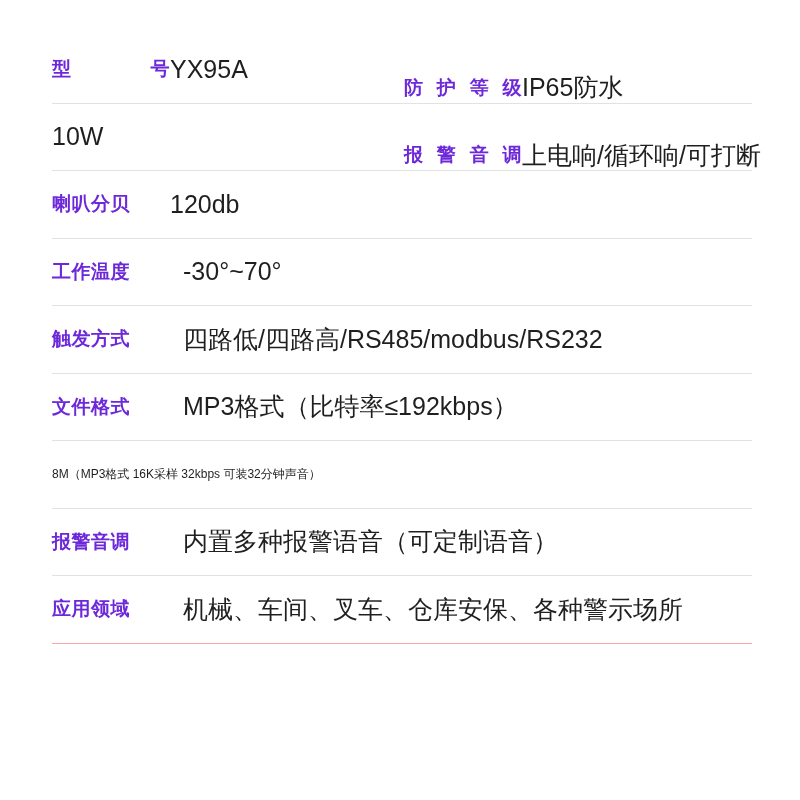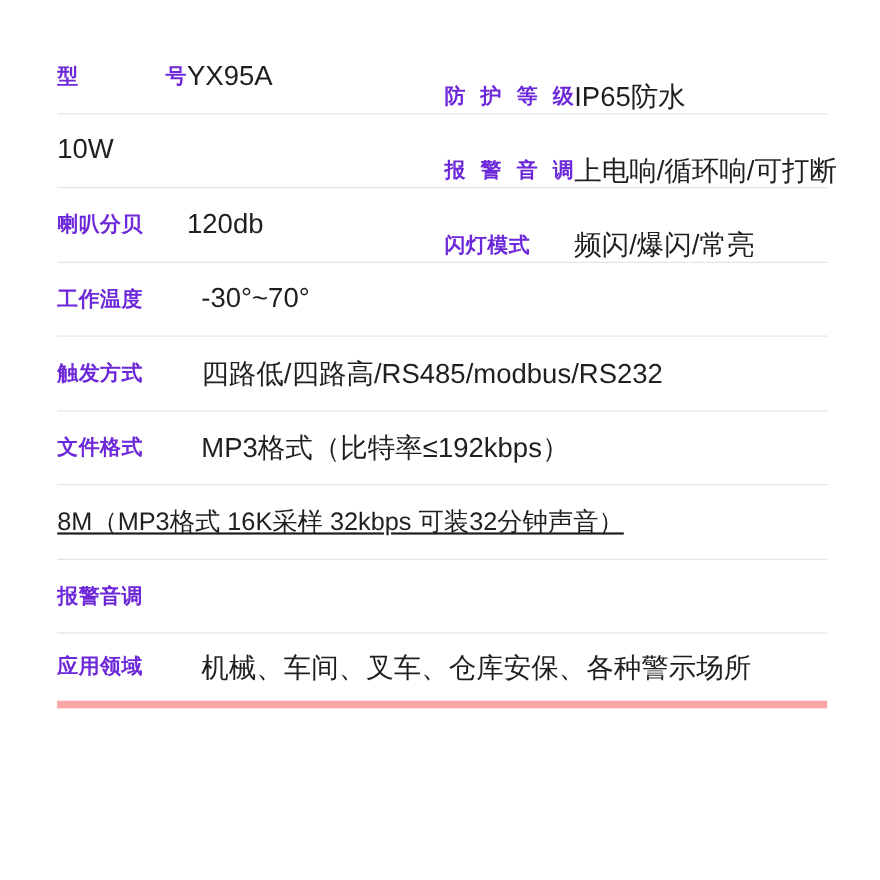--- a/index.html
+++ b/index.html
@@ -109,10 +109,6 @@
       <span class="label nospread">喇叭分贝</span>
       <span class="value">120db</span>
     </div>
-    <div class="cell cell-b">
-      <span class="label nospread">闪灯模式</span>
-      <span class="value">频闪/爆闪/常亮</span>
-    </div>
   </div>
 
 

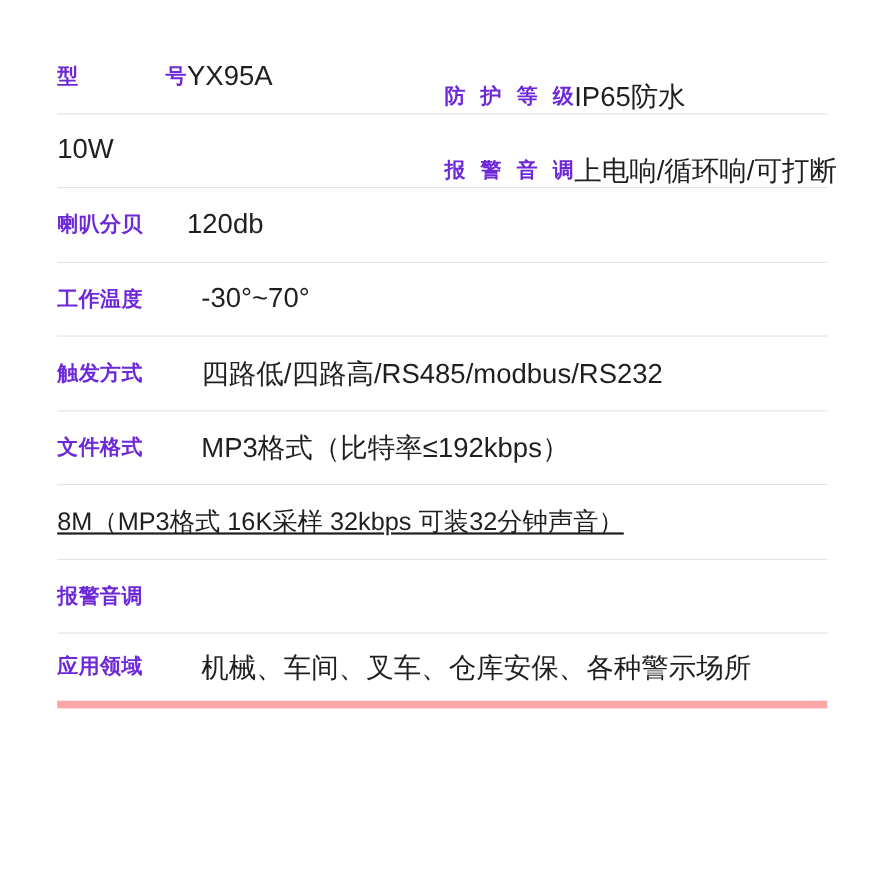--- a/index.html
+++ b/index.html
@@ -74,8 +74,7 @@
     white-space: nowrap;
   }
   .value.sm {
-    font-size: 23px;
-    text-decoration: underline;
+    font-size: 12px;
   }
 </style>
 </head>

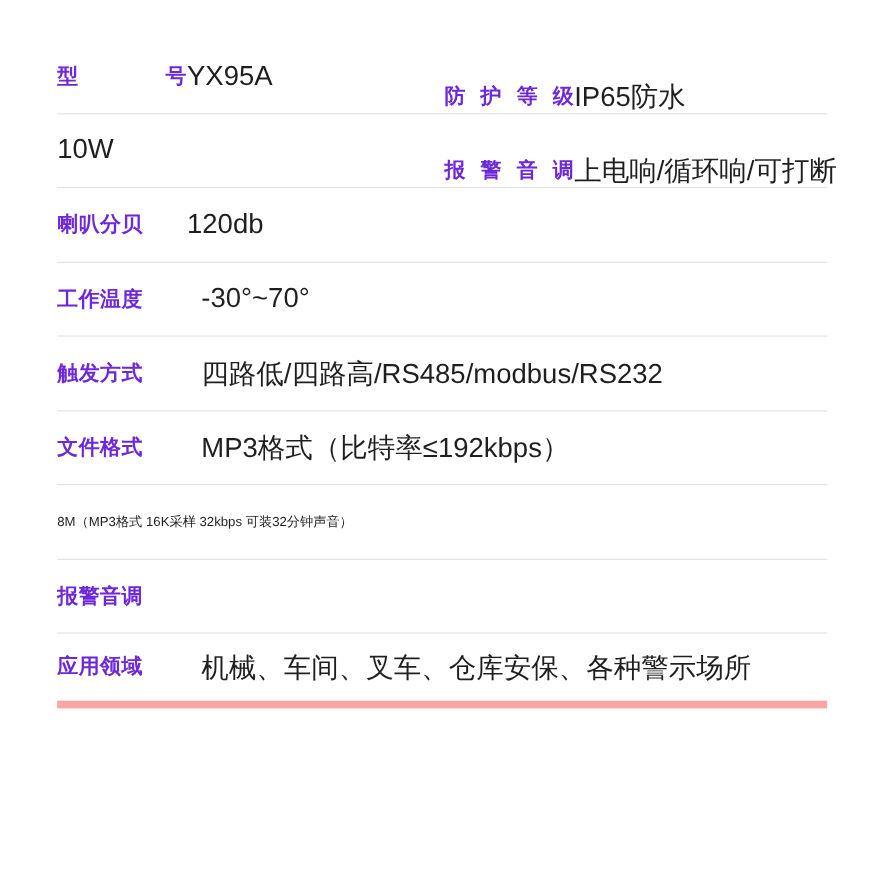--- a/index.html
+++ b/index.html
@@ -141,6 +141,7 @@
   <div class="spec-row">
     <div class="cell cell-wide">
       <span class="label nospread">报警音调</span>
+      <span class="value">内置多种报警语音（可定制语音）</span>
     </div>
   </div>
 

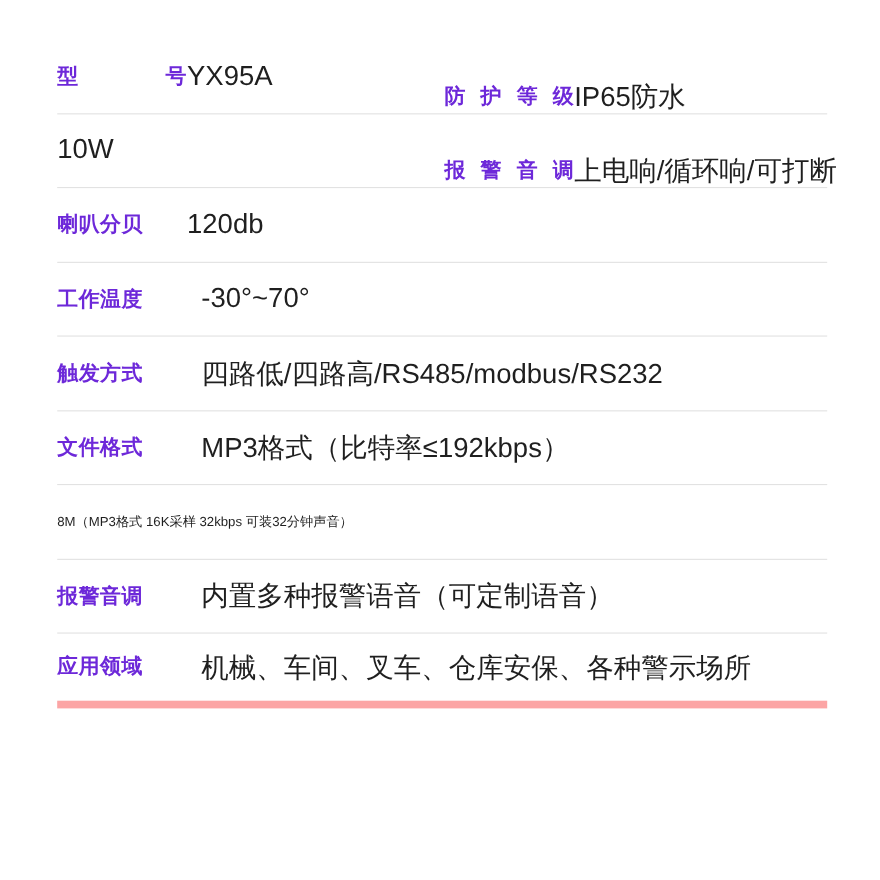--- a/index.html
+++ b/index.html
@@ -28,7 +28,7 @@
     box-sizing: border-box;
   }
   .spec-row:last-child {
-    border-bottom: 7px solid #fca5a5;
+    border-bottom: 1px solid #fca5a5;
   }
   .cell {
     display: flex;

